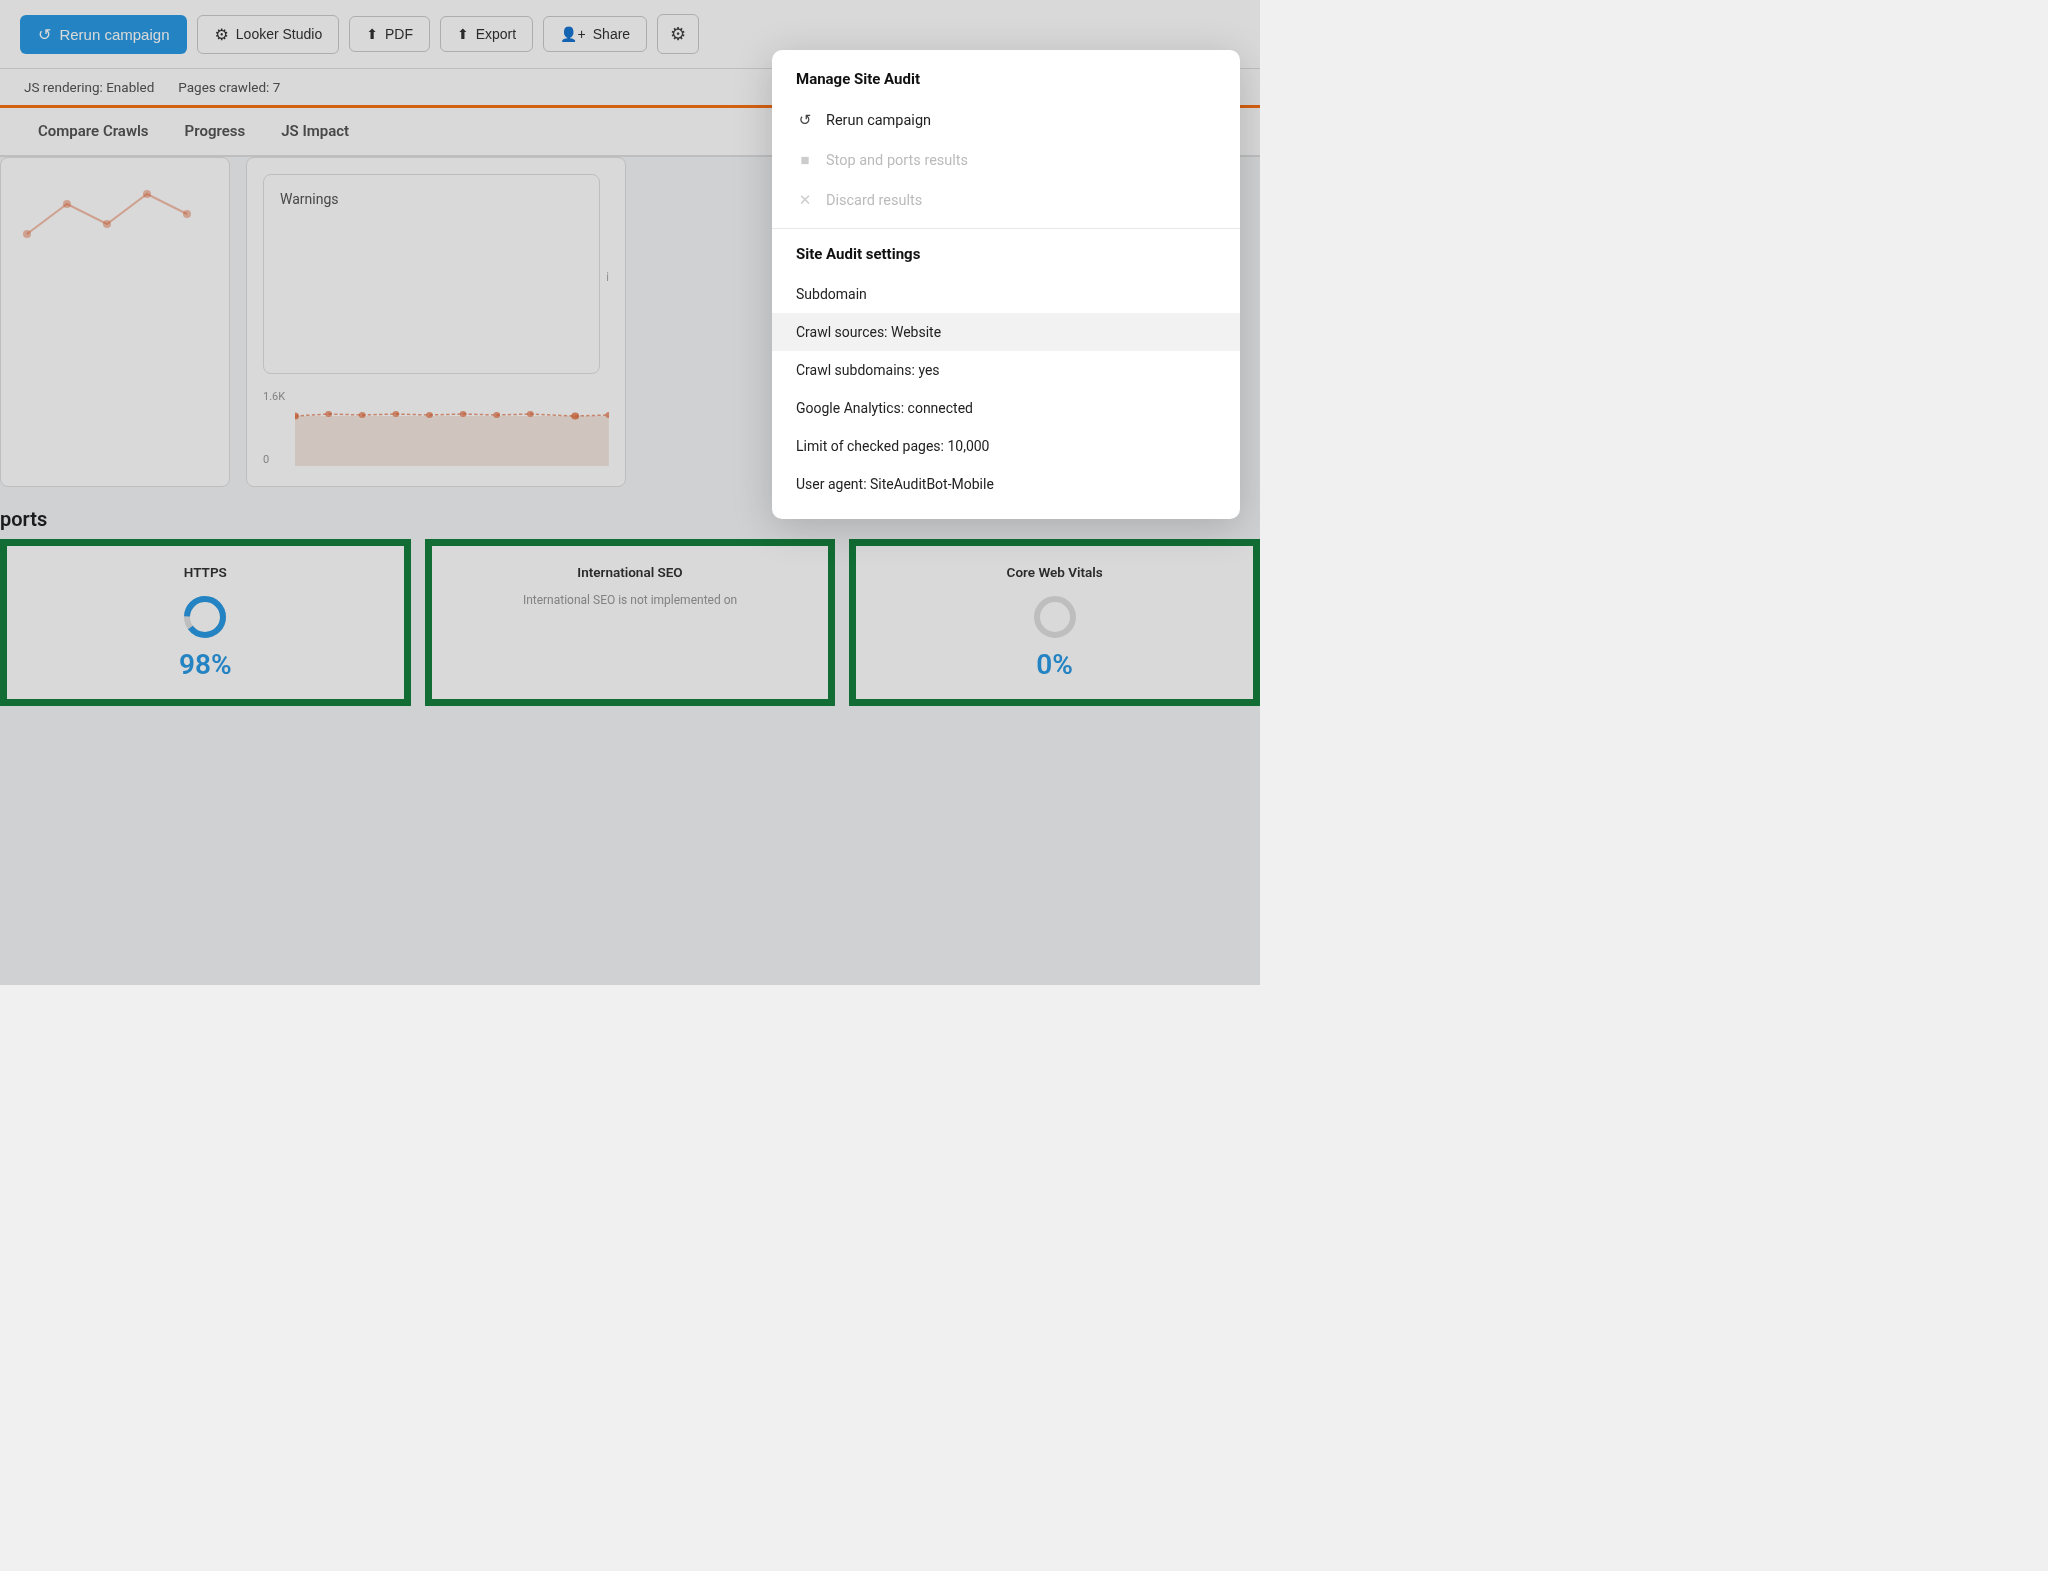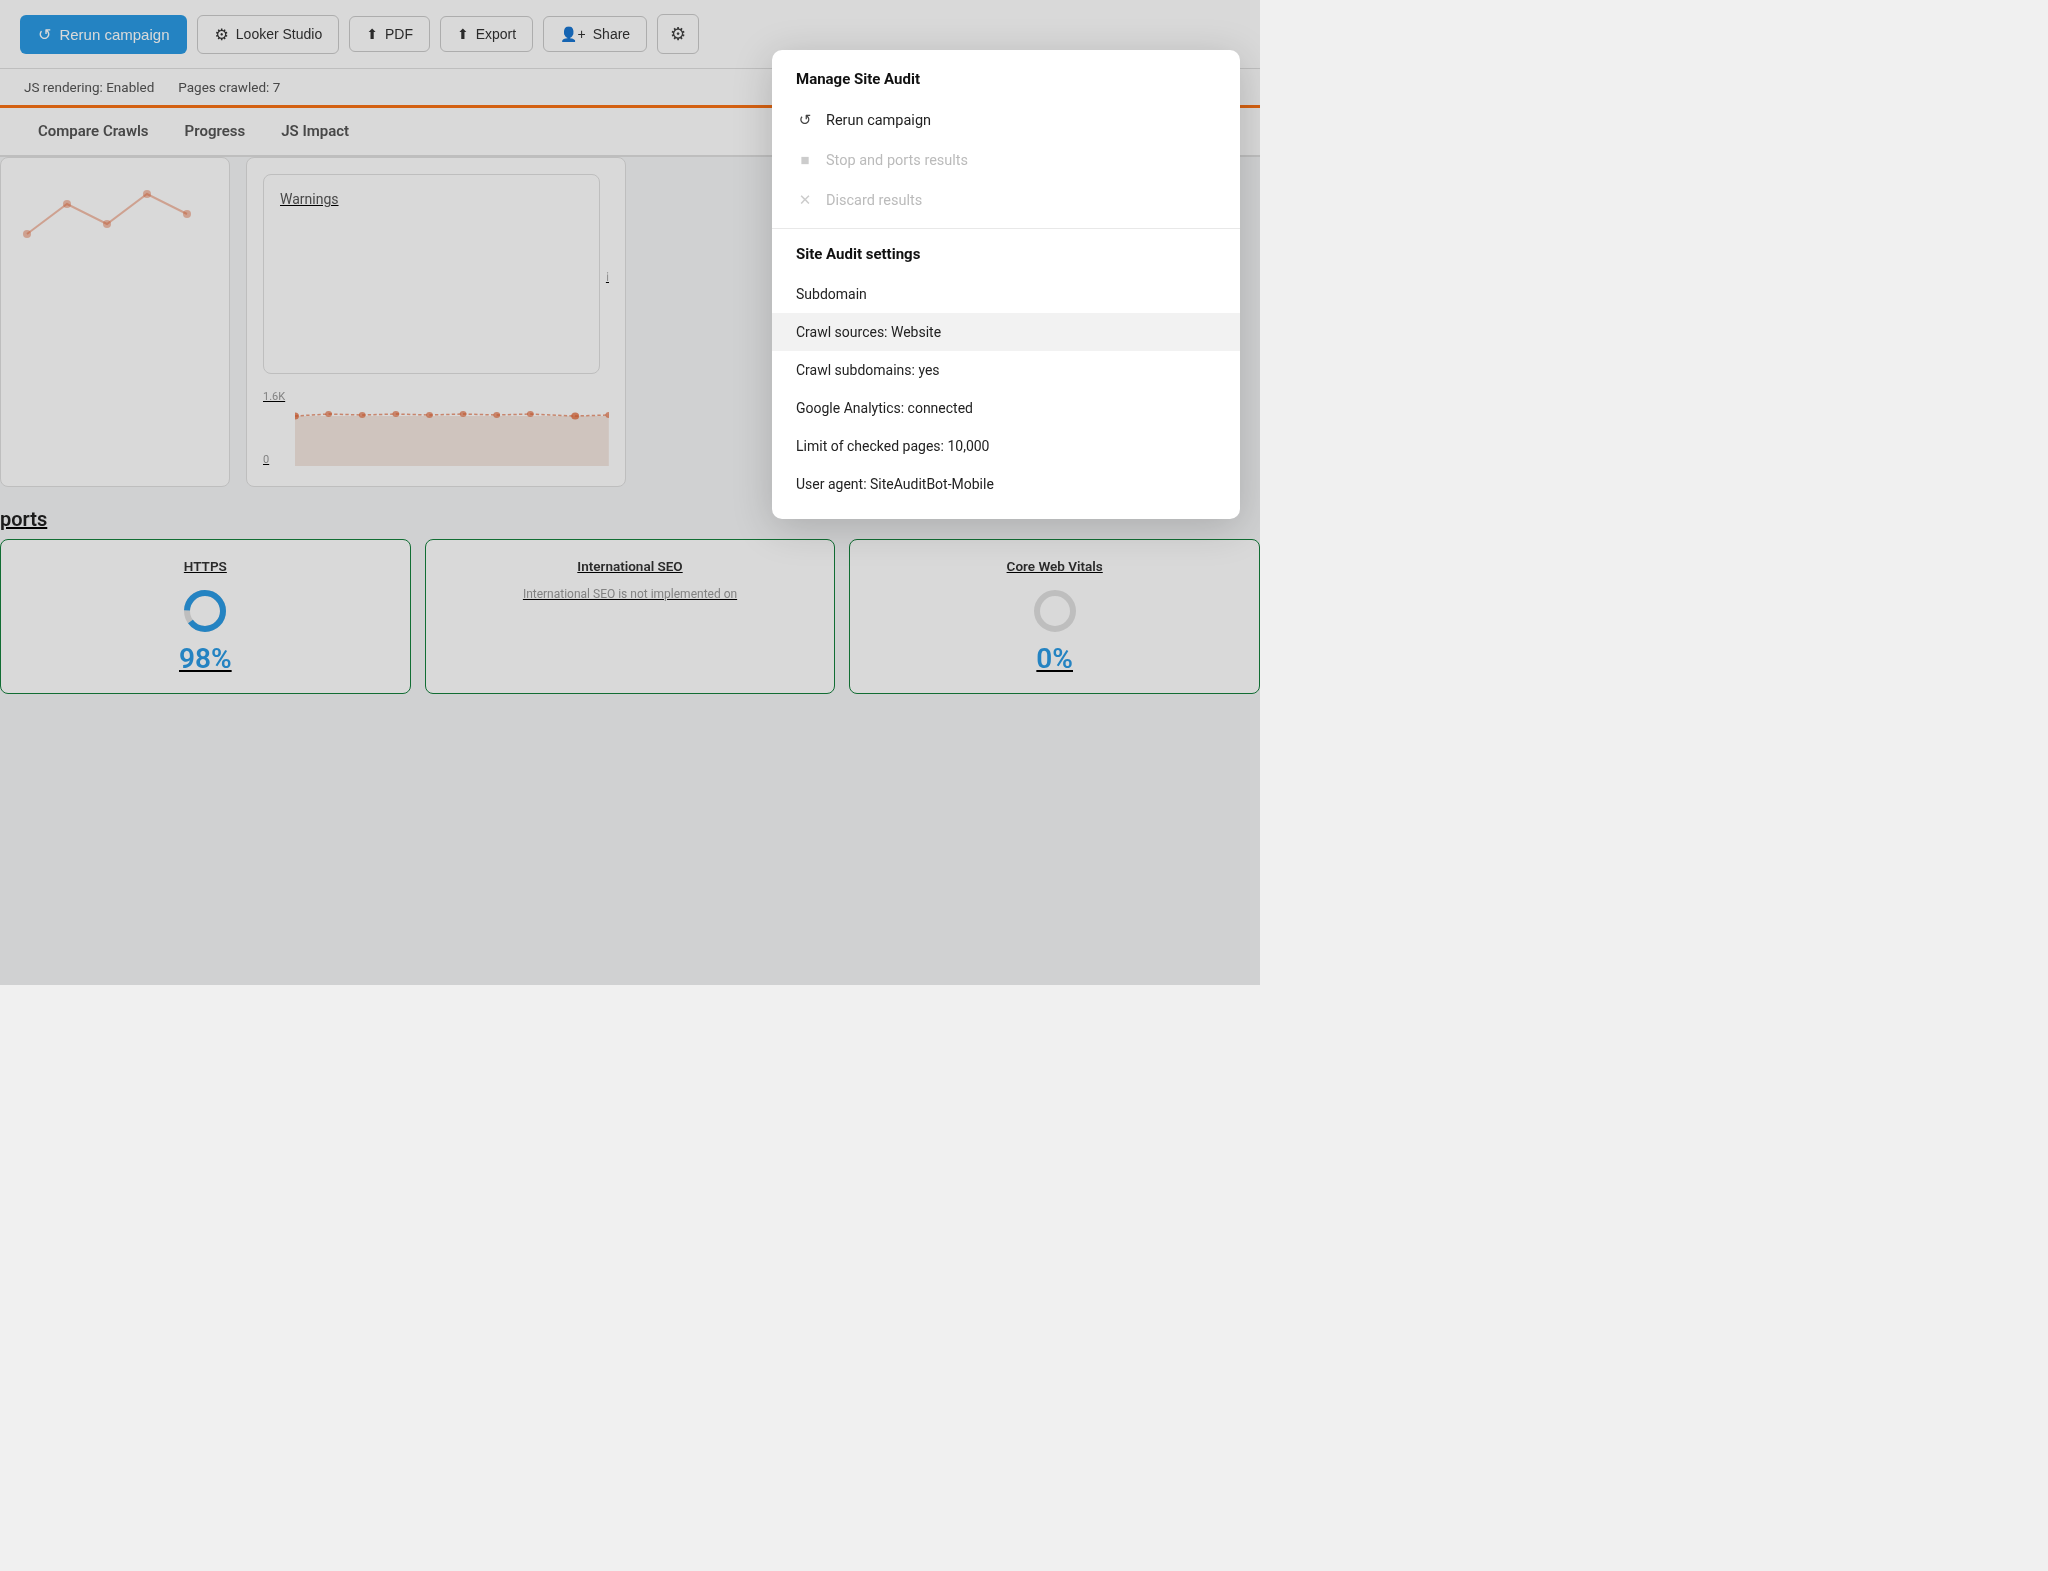--- a/index.html
+++ b/index.html
@@ -112,7 +112,6 @@
       display: flex;
       flex-direction: column;
       gap: 16px;
-      text-decoration: underline;
     }
 
     

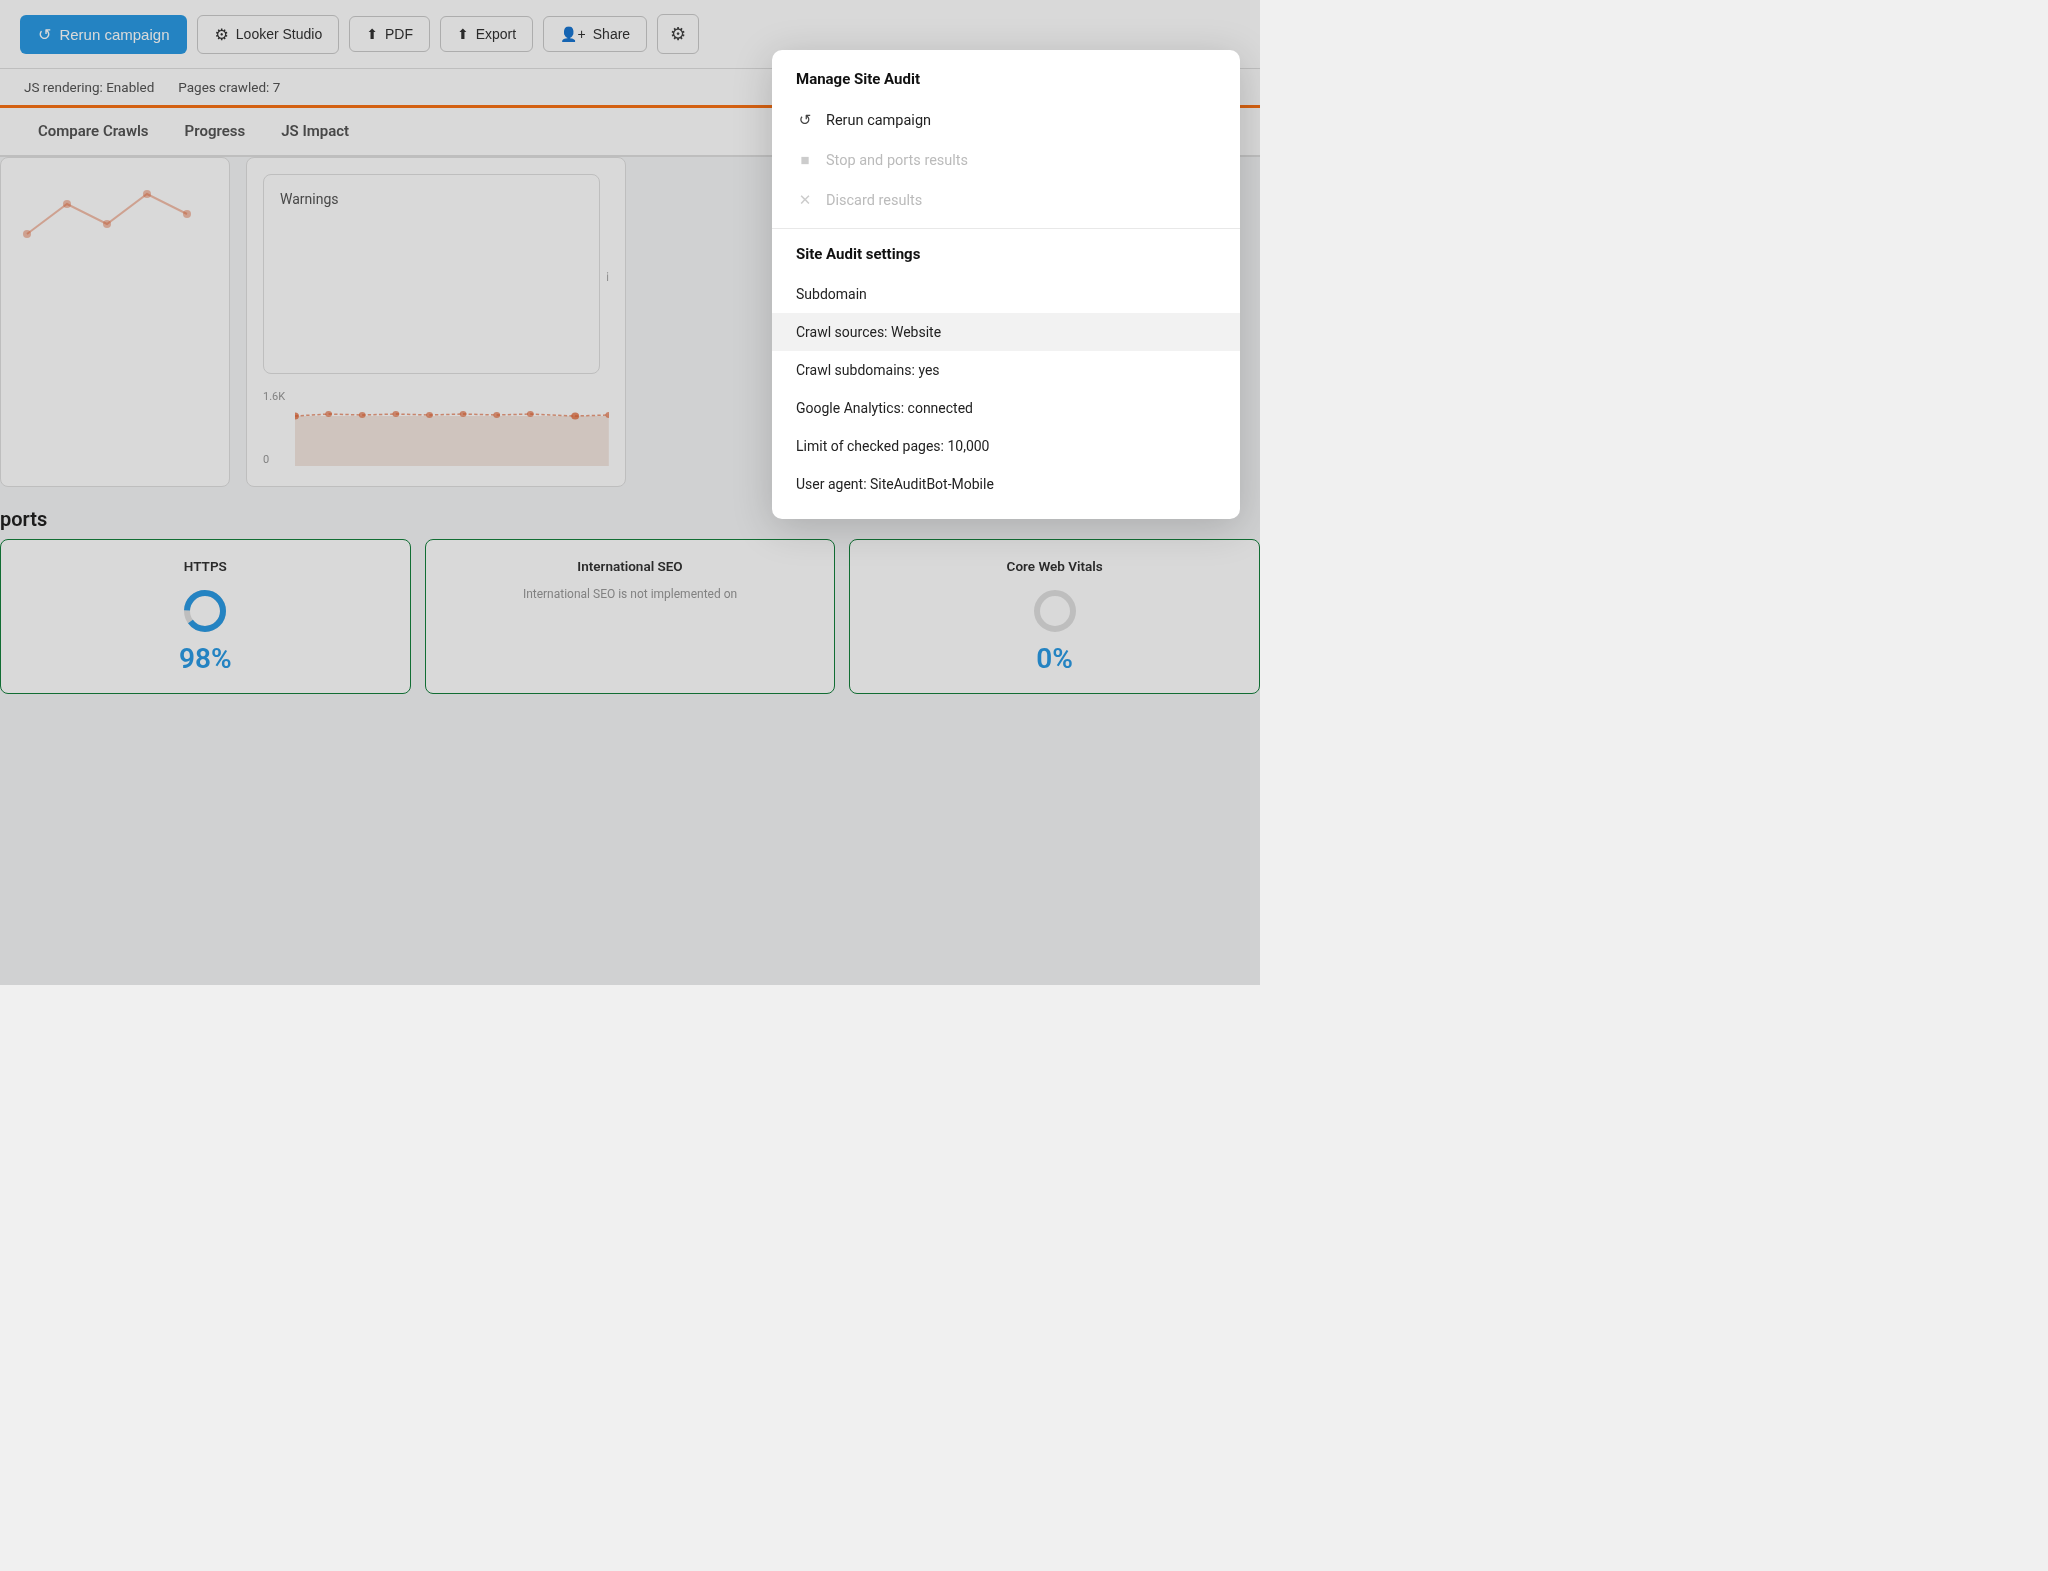--- a/index.html
+++ b/index.html
@@ -167,8 +167,8 @@
 
     .report-card {
       background: #fff;
-      border-radius: 8px;
-      border: 1px solid #15803d;
+      border-radius: 0;
+      border: 7px solid #15803d;
       padding: 18px;
       flex: 1;
       min-height: 120px;

